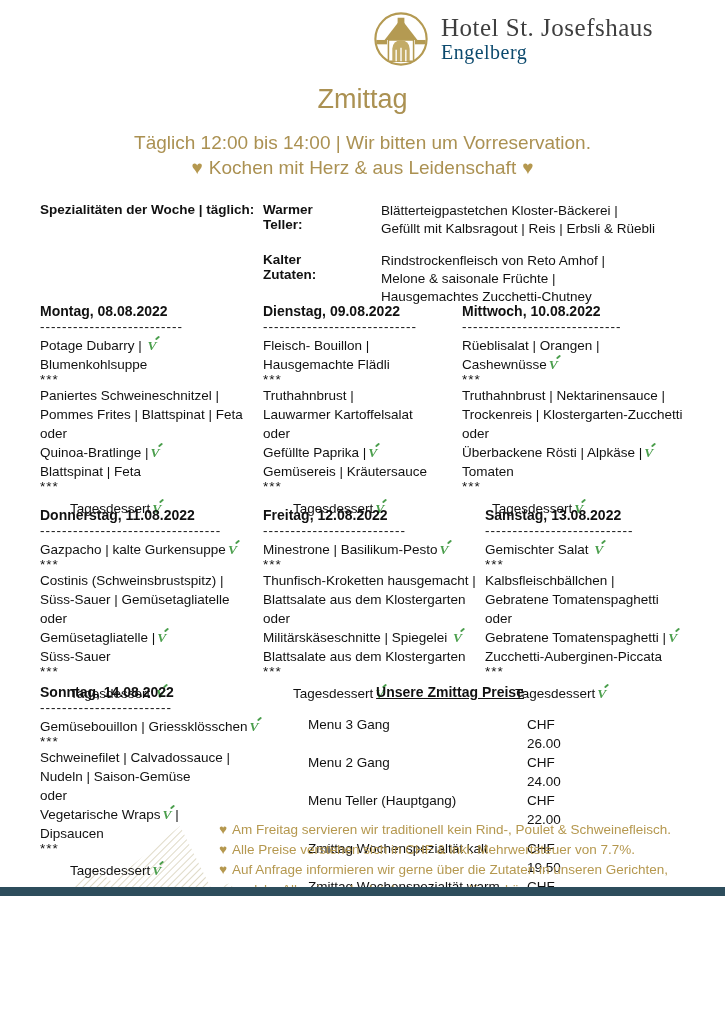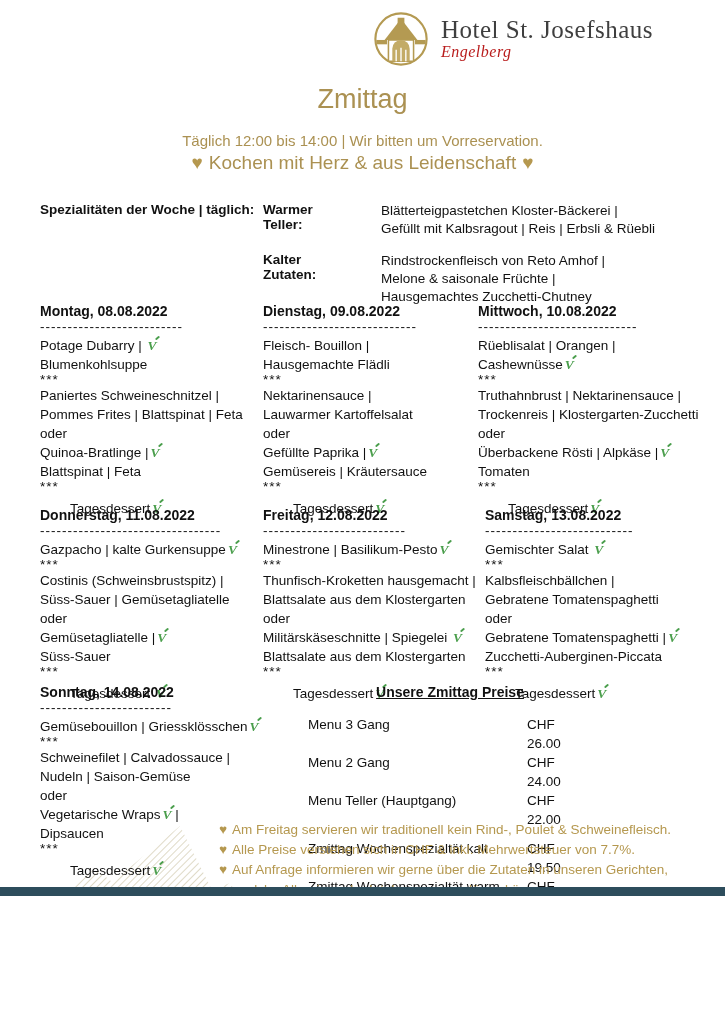--- a/index.html
+++ b/index.html
@@ -14,7 +14,7 @@
   .brand{display:flex;align-items:center;gap:11px;transform:translateX(150px);}
   .brand-text{line-height:1.05;}
   .hotel-name{font-family:"Liberation Serif",serif;font-size:25px;color:#3f3f3f;letter-spacing:.5px;}
-  .hotel-loc{font-family:"Liberation Serif",serif;font-size:16px;color:#b91c1c;letter-spacing:.5px;font-style:italic;}
+  .hotel-loc{font-family:"Liberation Serif",serif;font-size:20px;color:#0c4a6e;letter-spacing:.5px;}
 
   .title{position:relative;z-index:1;margin:16px 0 0;text-align:center;font-size:27px;font-weight:400;color:#ab9152;}
   .sub{position:relative;z-index:1;margin-top:17px;text-align:center;font-size:15px;color:#ab9152;}

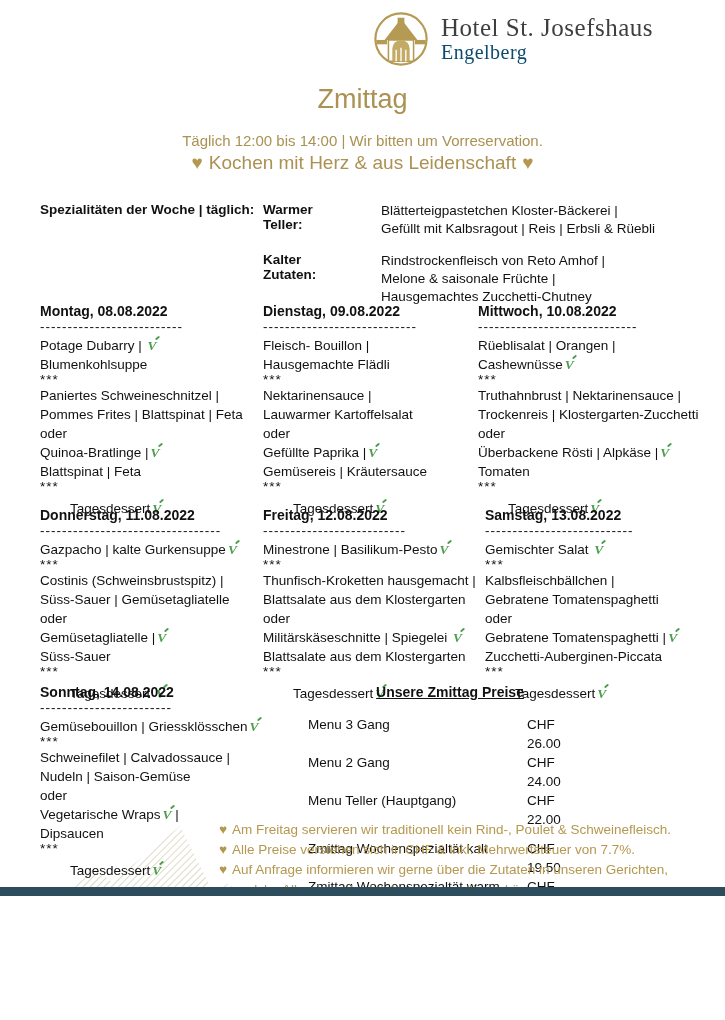--- a/index.html
+++ b/index.html
@@ -17,7 +17,7 @@
   .hotel-loc{font-family:"Liberation Serif",serif;font-size:20px;color:#0c4a6e;letter-spacing:.5px;}
 
   .title{position:relative;z-index:1;margin:16px 0 0;text-align:center;font-size:27px;font-weight:400;color:#ab9152;}
-  .sub{position:relative;z-index:1;margin-top:17px;text-align:center;font-size:15px;color:#ab9152;}
+  .sub{position:relative;z-index:1;margin-top:17px;text-align:center;font-size:19px;color:#ab9152;}
   .tagline{position:relative;z-index:1;margin-top:3px;text-align:center;font-size:19px;color:#ab9152;}
   .tagline .heart{margin:0 6px;}
 

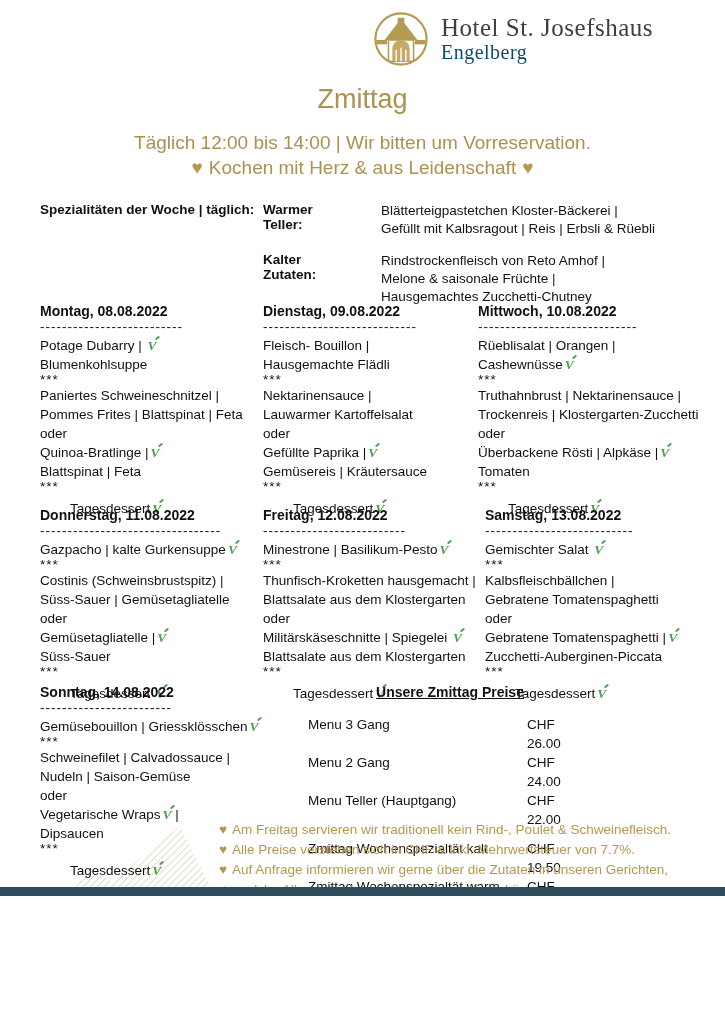--- a/index.html
+++ b/index.html
@@ -37,7 +37,7 @@
   .day .stars{line-height:12px;letter-spacing:1px;}
   .day .bold{font-weight:400;}
   .day .dessert{margin-top:6px;margin-left:30px;}
-  .d0{left:40px;top:303px;} .d1{left:263px;top:303px;} .d2{left:478px;top:303px;}
+  .d0{left:40px;top:303px;} .d1{left:263px;top:303px;} .d2{left:462px;top:303px;}
   .d3{left:40px;top:507px;} .d4{left:263px;top:507px;} .d5{left:485px;top:507px;}
   .d6{left:40px;top:684px;}
 

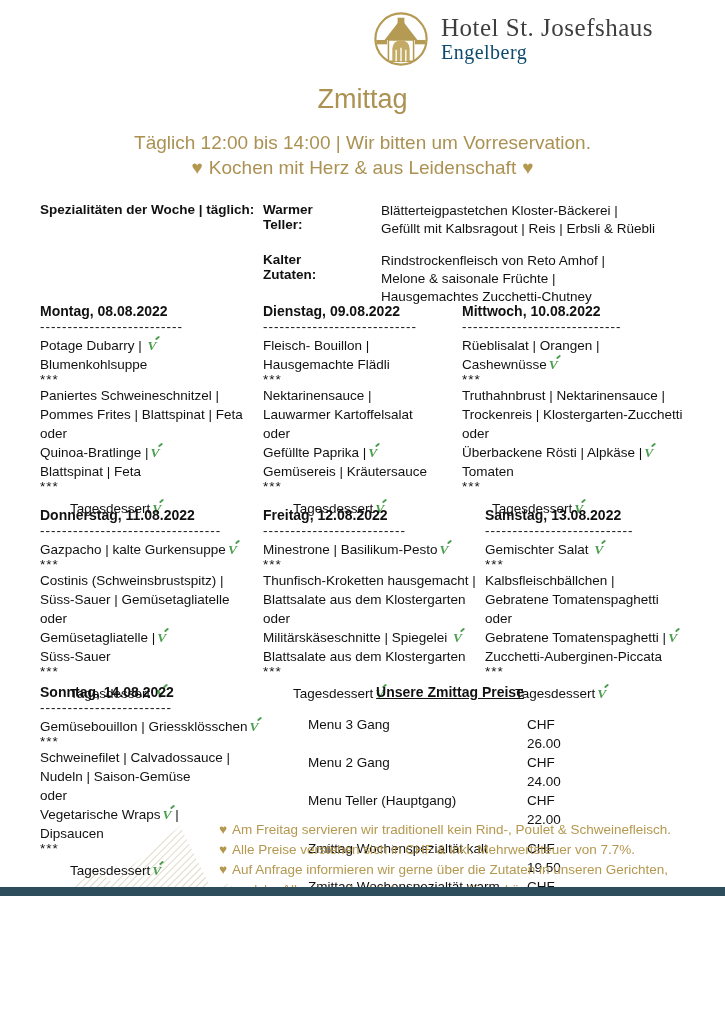--- a/index.html
+++ b/index.html
@@ -143,7 +143,7 @@
       <div class="line"><span>Fleisch- Bouillon |</span></div>
       <div class="line"><span>Hausgemachte Flädli</span></div>
       <div class="line stars"><span>***</span></div>
-      <div class="line"><span>Nektarinensauce |</span></div>
+      <div class="line"><span>Truthahnbrust |</span></div>
       <div class="line"><span>Lauwarmer Kartoffelsalat</span></div>
       <div class="line bold"><span>oder</span></div>
       <div class="line"><span>Gefüllte Paprika |</span><span class="veg">V</span></div>

